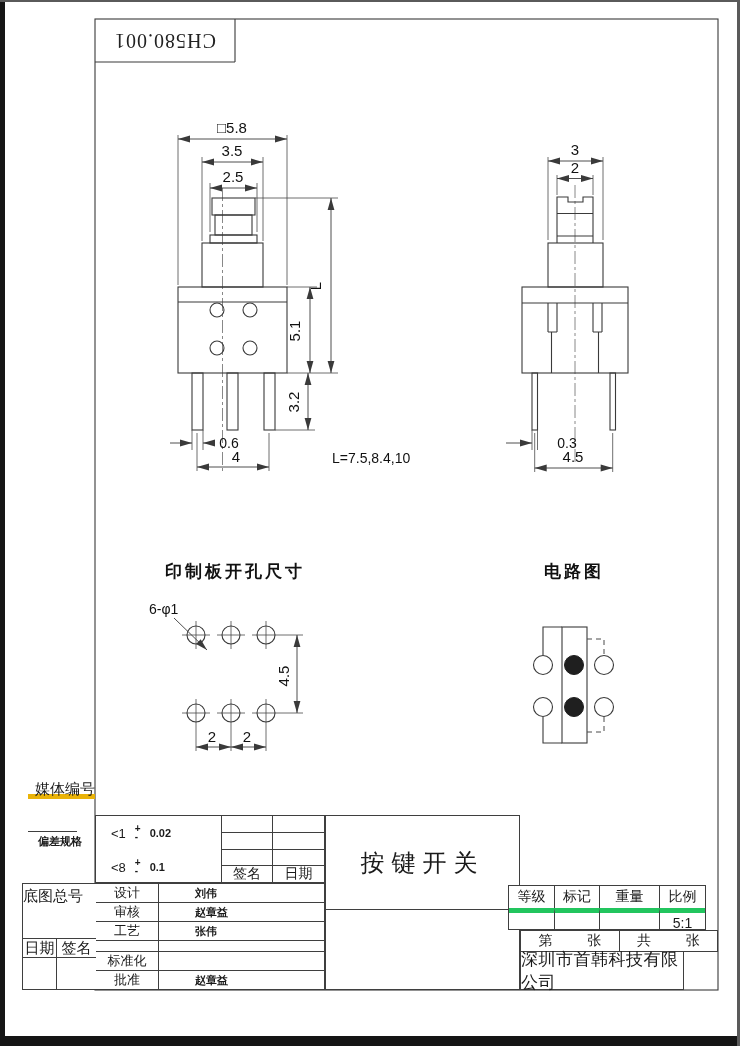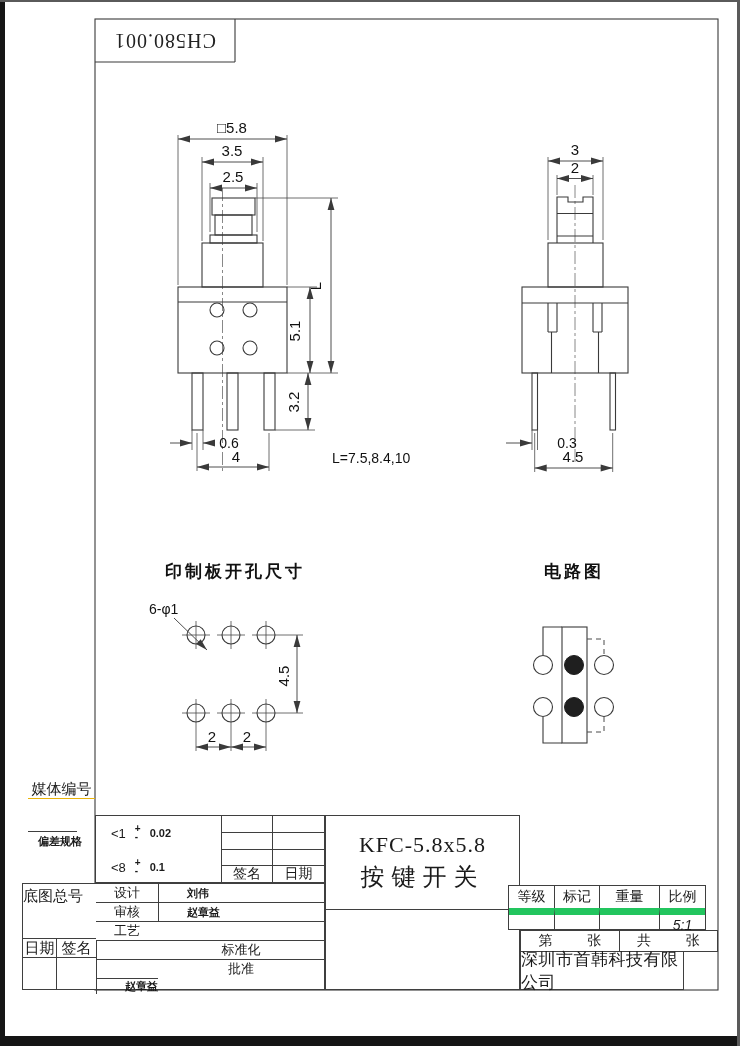--- a/index.html
+++ b/index.html
@@ -52,7 +52,7 @@
   .sheet-half{flex:1;display:flex;justify-content:space-around;align-items:center;font-size:14px;}
   .sheet-half+.sheet-half{border-left:1px solid #3f3f3f;}
   .company-box{display:flex;align-items:center;justify-content:center;font-size:17px;letter-spacing:0.5px;}
-  .media-label{border-bottom:1px solid #eab308;font-size:15px;text-align:center;line-height:18px;}
+  .media-label{border-bottom:5px solid #eab308;font-size:15px;text-align:right;line-height:18px;}
   .dev-line{border-top:1px solid #3f3f3f;height:0;}
   .dev-label{font-size:11px;font-weight:bold;text-align:center;}
   .edge{position:absolute;}

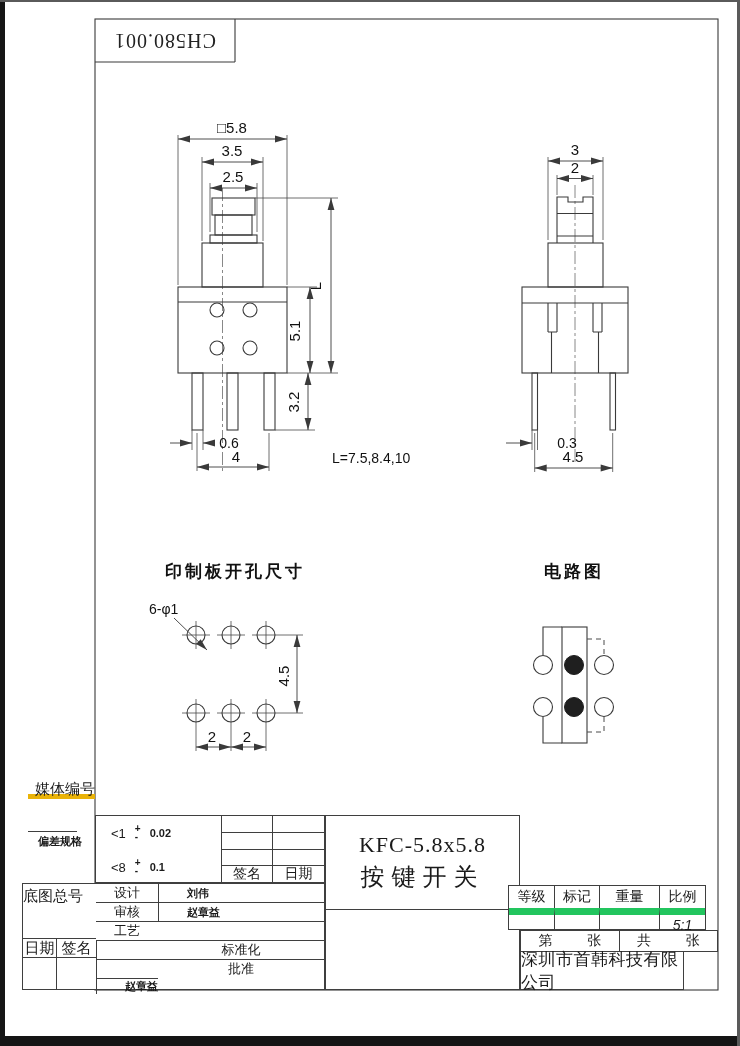--- a/index.html
+++ b/index.html
@@ -212,7 +212,6 @@
   </div>
 
   <div class="tb title-box" style="left:325px;top:815px;width:195px;height:95px">
-    <div class="model">KFC-5.8x5.8</div>
     <div class="pname">按键开关</div>
   </div>
   <div class="tb" style="left:325px;top:910px;width:195px;height:80px;border-top:none"></div>

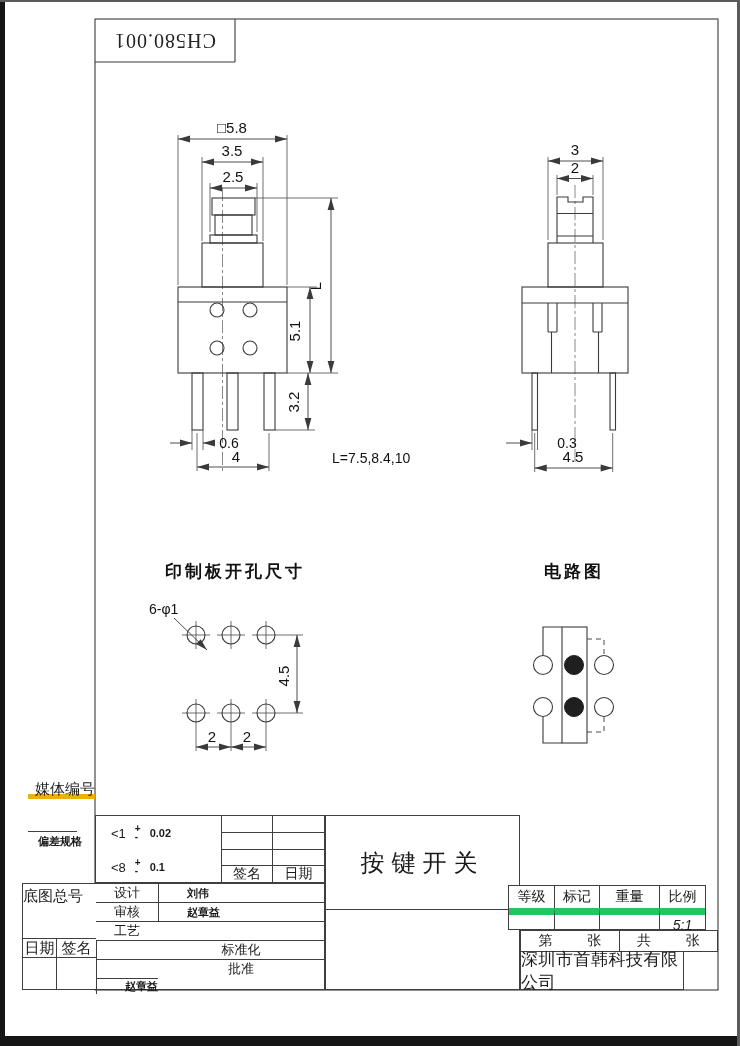--- a/index.html
+++ b/index.html
@@ -36,7 +36,7 @@
   .rows-table>div{box-sizing:border-box;display:flex;align-items:center;}
   .rows-table>div:nth-child(n+3){border-top:1px solid #3f3f3f;}
   .rt-role{justify-content:center;font-size:13px;}
-  .rt-name{border-left:1px solid #3f3f3f;padding-left:28px;font-size:11px;font-weight:bold;}
+  .rt-name{border-left:1px solid #3f3f3f;padding-left:36px;font-size:11px;font-weight:bold;}
   .base-label{height:54px;text-align:left;font-size:15px;padding-top:3px;box-sizing:border-box;}
   .datesign{display:grid;grid-template-columns:34px 1fr;grid-template-rows:19px 1fr;height:52px;
             border-top:1px solid #3f3f3f;box-sizing:border-box;}

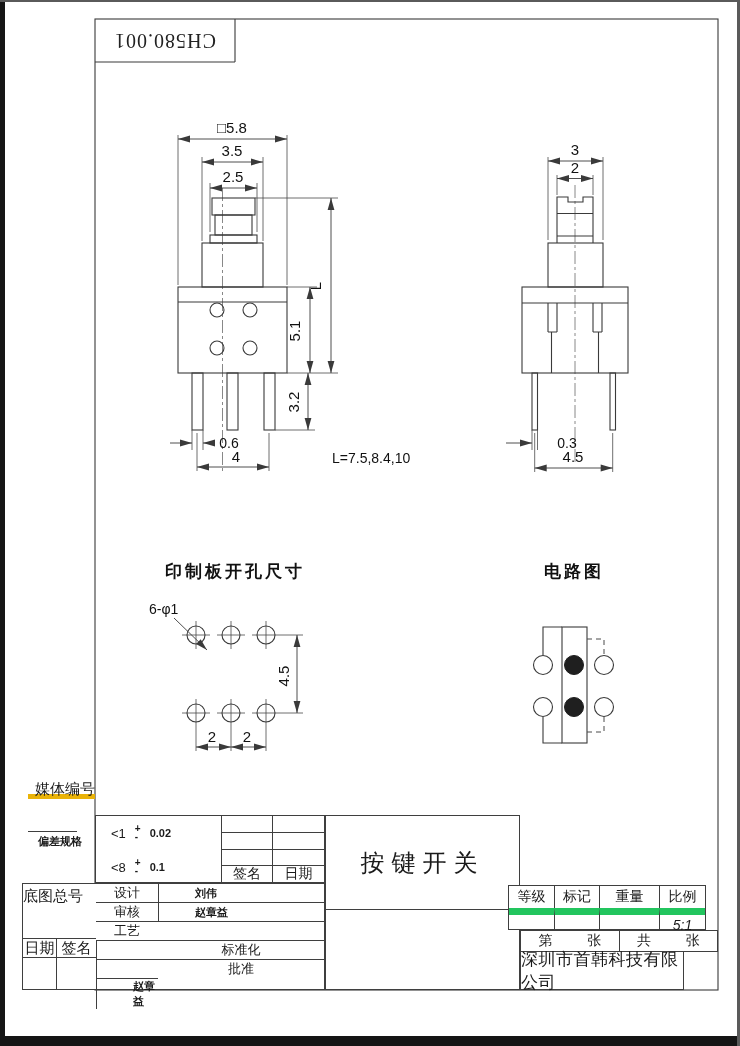--- a/index.html
+++ b/index.html
@@ -222,6 +222,7 @@
     <div class="rt-role">审核</div>
     <div class="rt-name">赵章益</div>
     <div class="rt-role">工艺</div>
+    <div class="rt-name">张伟</div>
     <div class="rt-role"></div>
     <div class="rt-name"></div>
     <div class="rt-role">标准化</div>

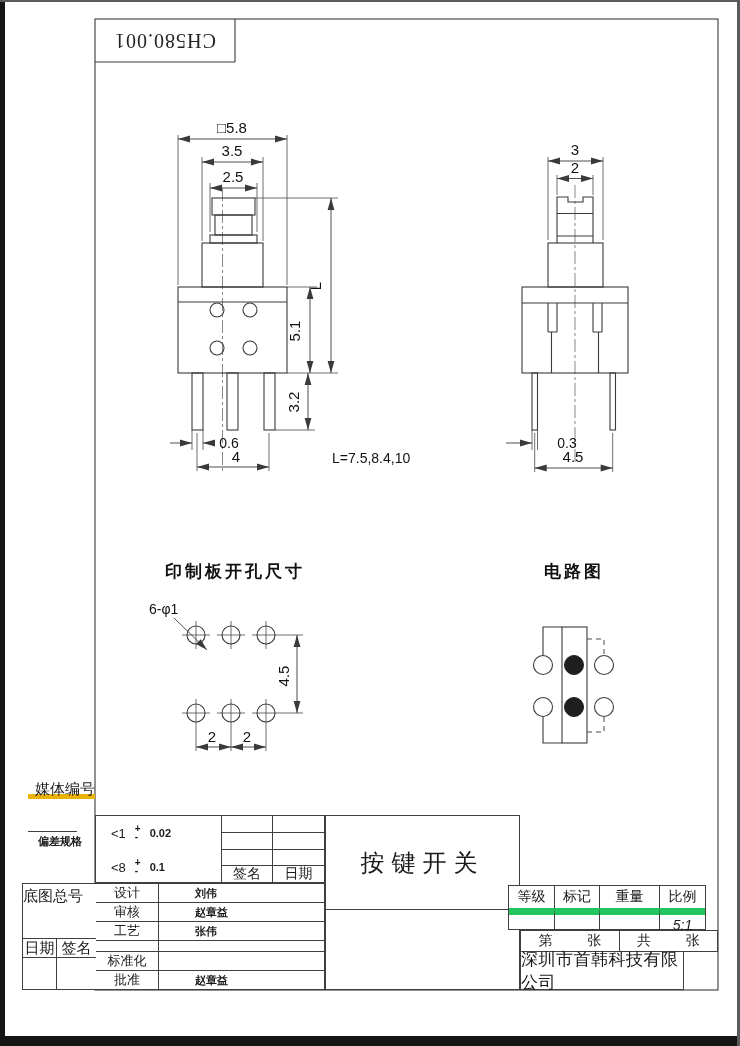--- a/index.html
+++ b/index.html
@@ -46,7 +46,7 @@
   .grade-table{display:grid;grid-template-columns:45px 45px 60px 1fr;grid-template-rows:22px 1fr;}
   .grade-table>div{box-sizing:border-box;font-size:14px;text-align:center;line-height:21px;}
   .grade-table>div:not(:nth-child(4n+1)){border-left:1px solid #3f3f3f;}
-  .grade-table>div:nth-child(n+5){border-top:7px solid #22c55e;font-style:italic;}
+  .grade-table>div:nth-child(n+5){border-top:5px solid #22c55e;}
   .scale-val{font-size:15px;font-family:"Liberation Sans",sans-serif;}
   .sheet-row{display:flex;}
   .sheet-half{flex:1;display:flex;justify-content:space-around;align-items:center;font-size:14px;}

